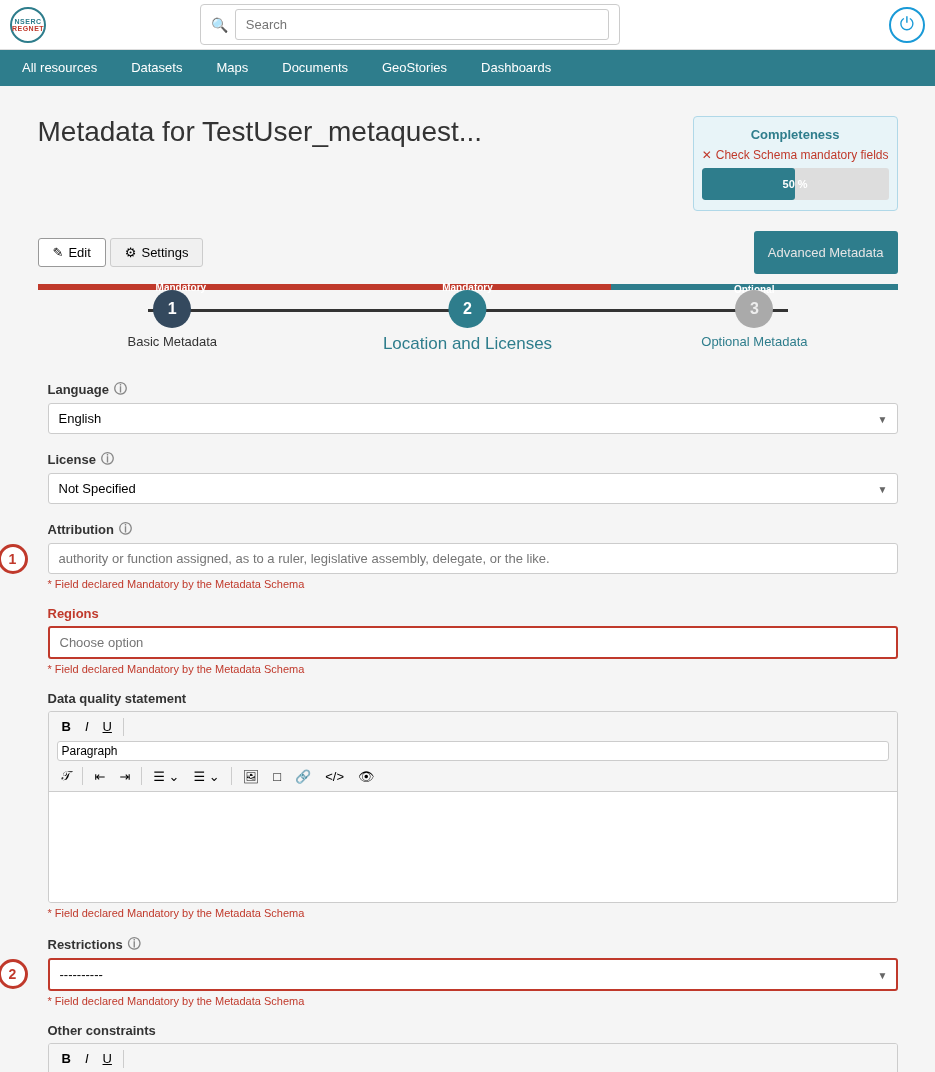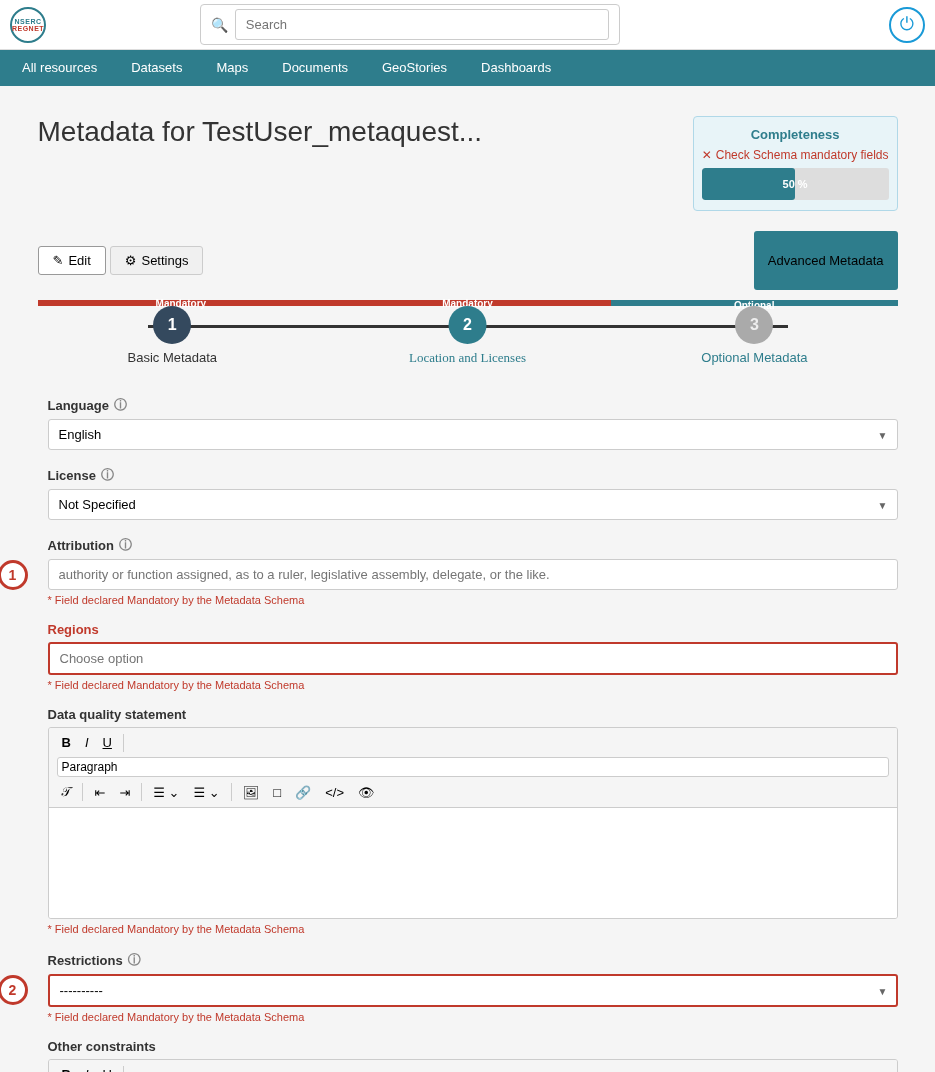--- a/index.html
+++ b/index.html
@@ -173,9 +173,9 @@
     .tab-btn.active { background: #fff; border-color: #999; }
     .advanced-btn {
       background: #2e7d8c;
-      color: #000000;
+      color: #e5e5e5;
       border: none;
-      padding: 22px 14px;
+      padding: 14px 14px;
       border-radius: 3px;
       cursor: pointer;
       font-size: 13px;

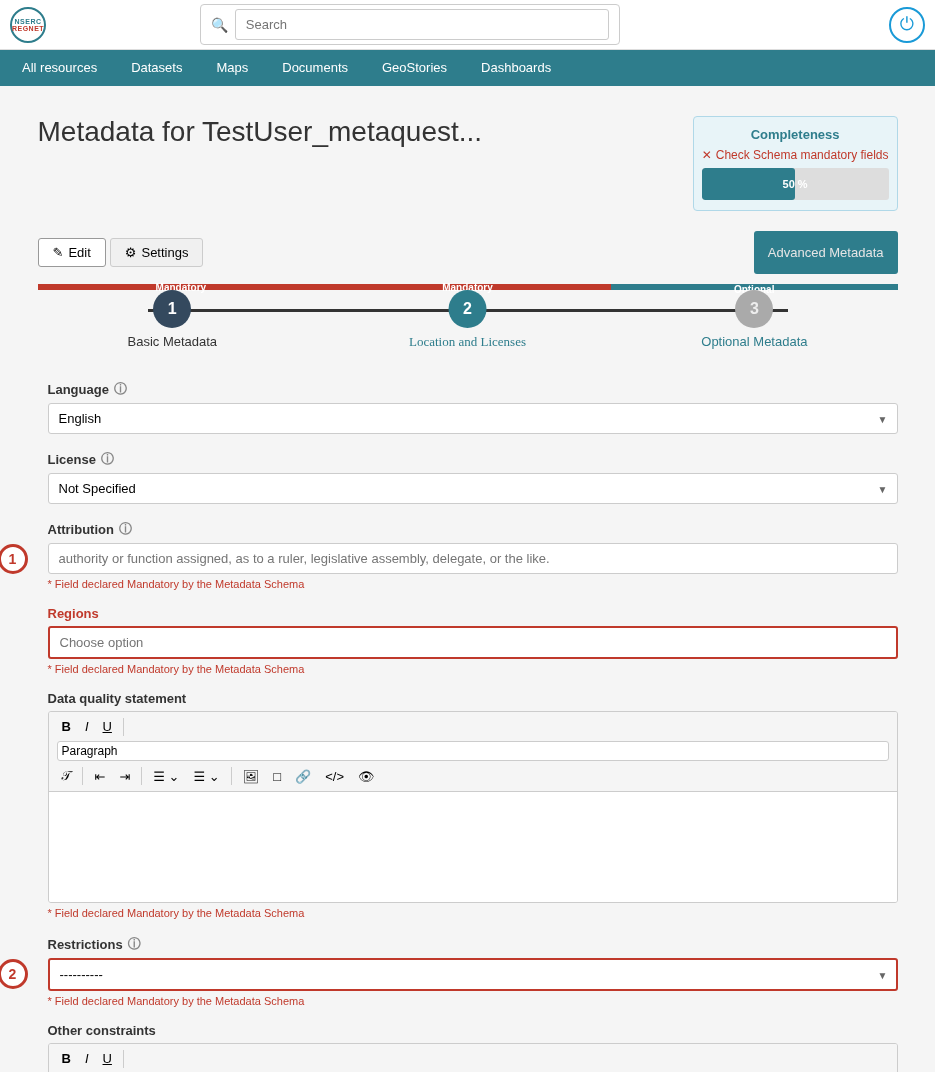--- a/index.html
+++ b/index.html
@@ -400,7 +400,7 @@
 
       <div style="position:absolute; left:50%; transform:translateX(-50%); top:0; display:flex; flex-direction:column; align-items:center; z-index:1;">
         <div class="step-circle current">2</div>
-        <span style="font-size:13px; color:#2e7d8c;font-family:Liberation Serif, serif;">Location and Licenses</span>
+        <span style="font-size:17px; color:#2e7d8c;">Location and Licenses</span>
       </div>
 
       <div style="position:absolute; right:90px; top:0; display:flex; flex-direction:column; align-items:center; z-index:1;">

